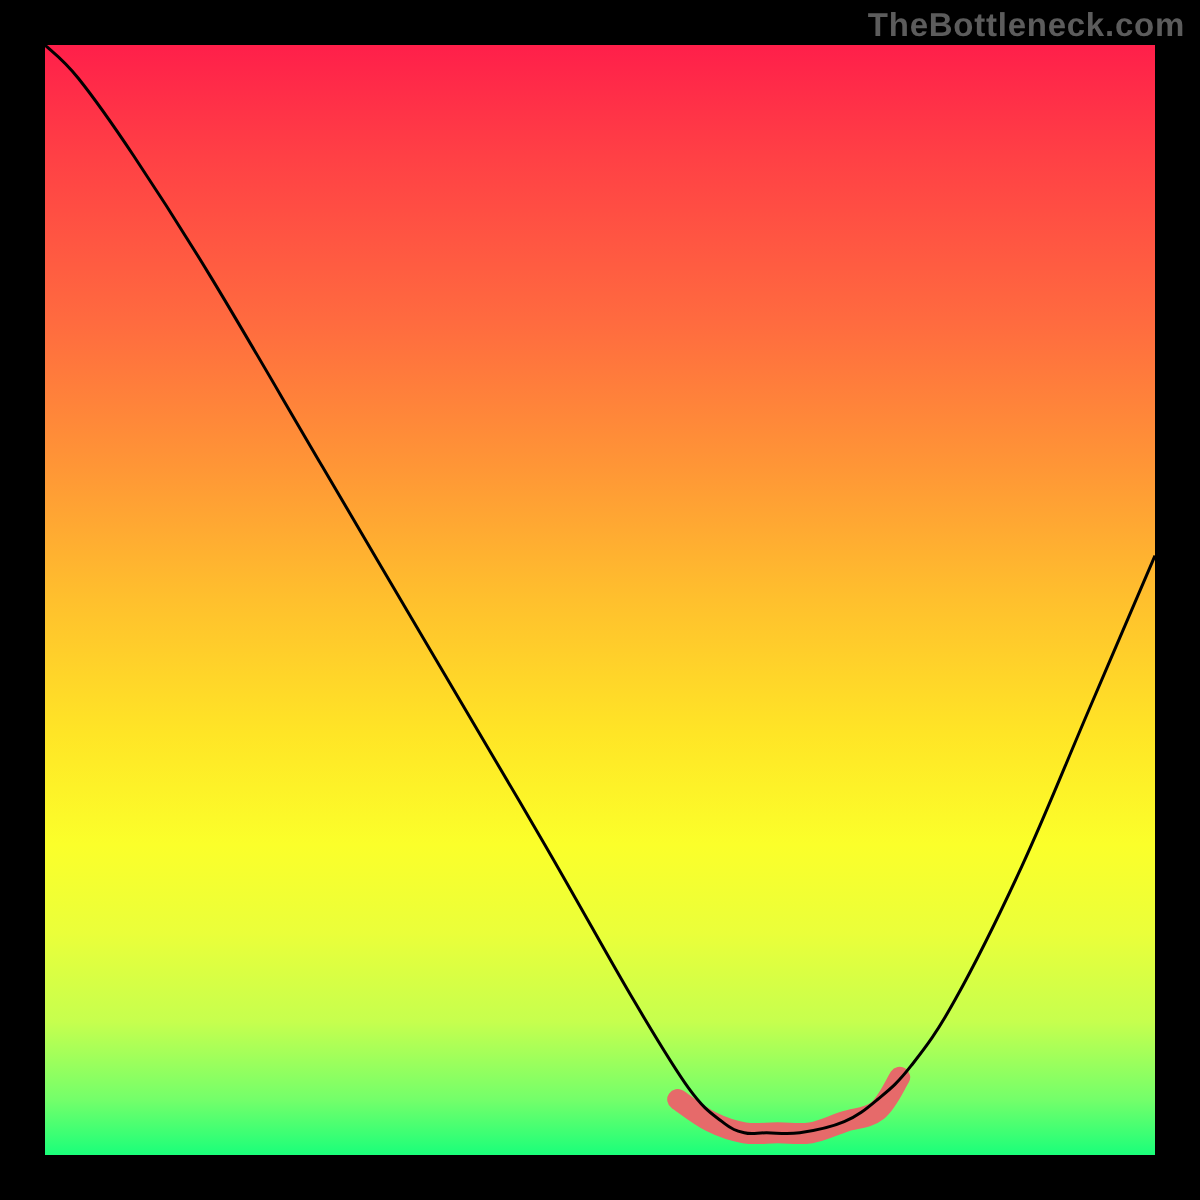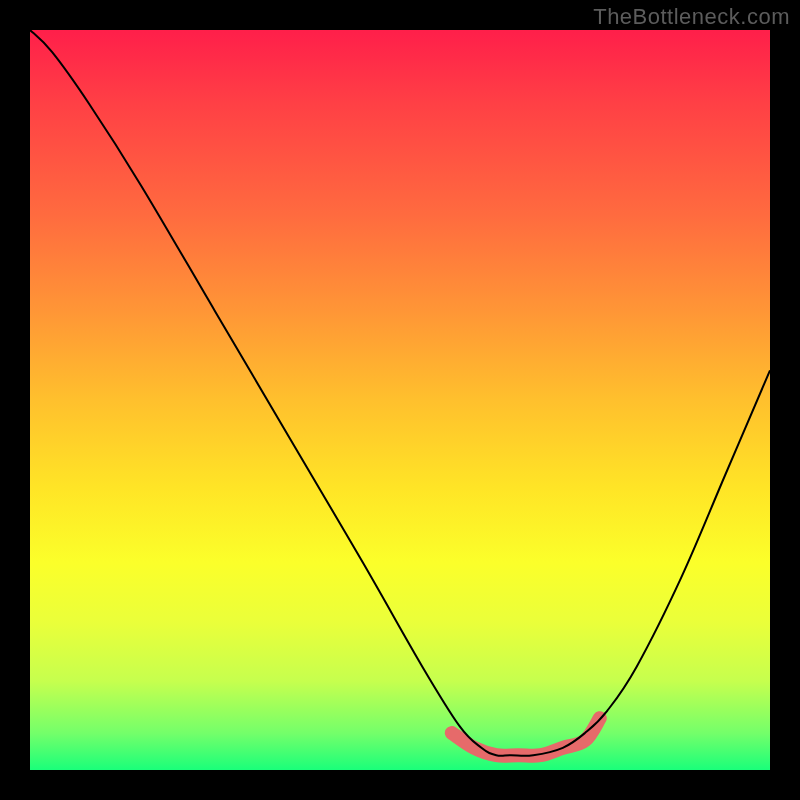--- a/index.html
+++ b/index.html
@@ -23,7 +23,7 @@
     right: 10px;
     color: #5c5c5c;
     font-size: 22px;
-    font-weight: 400;
+    font-weight: 700;
     letter-spacing: 0.5px;
     z-index: 10;
   }

